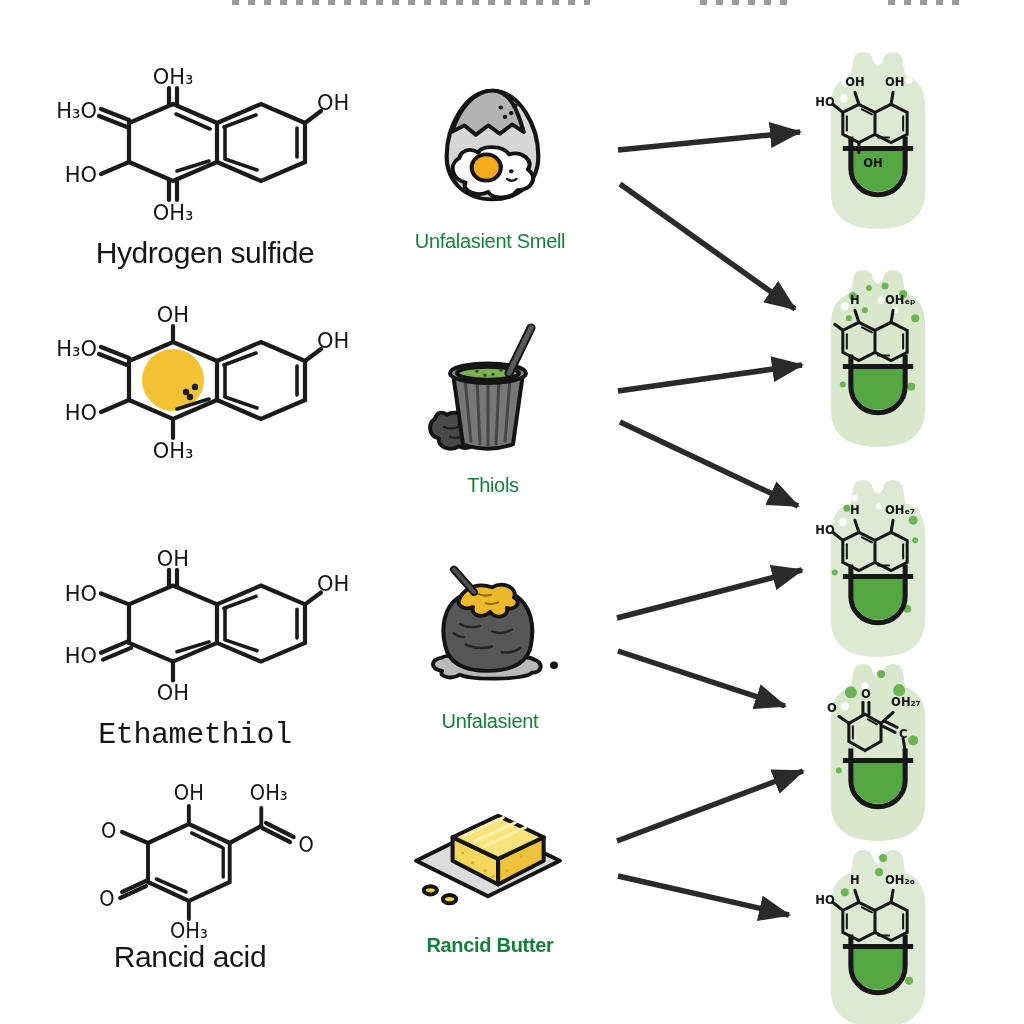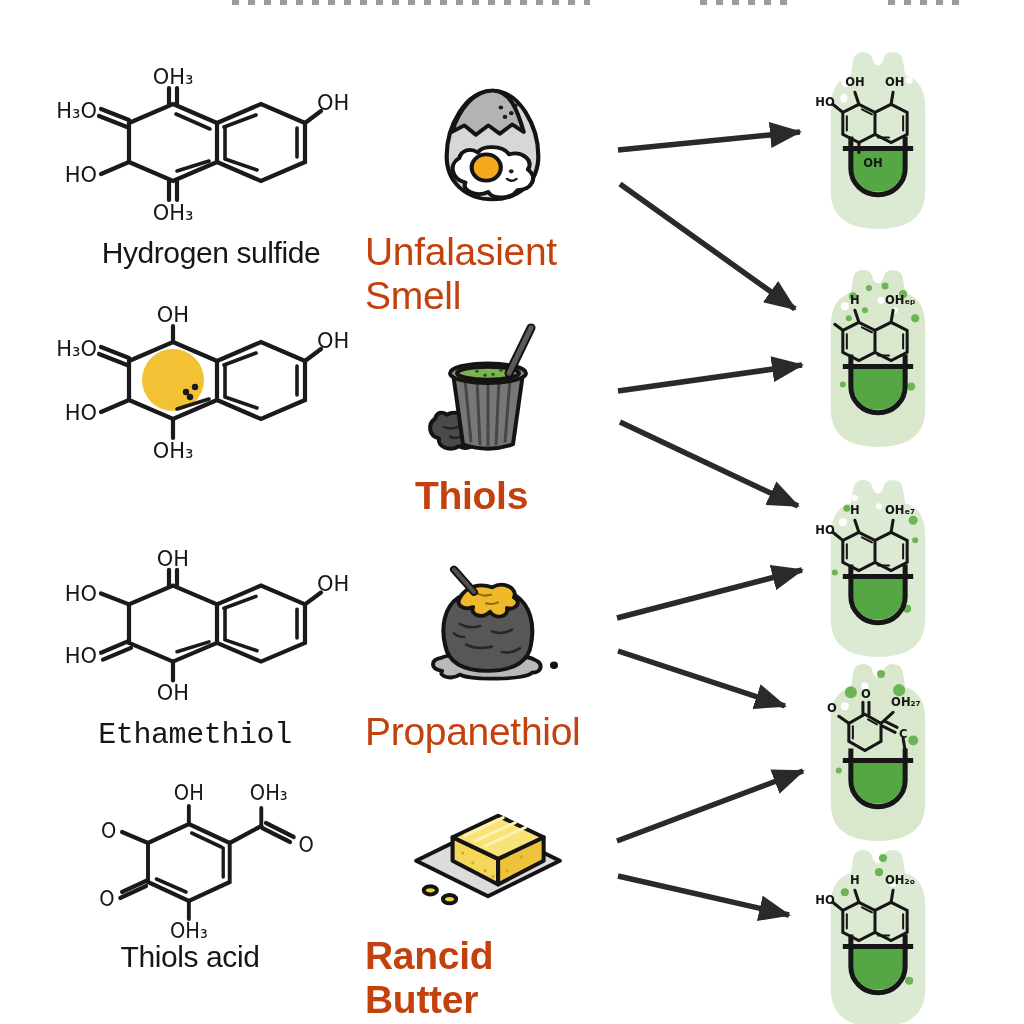--- a/index.html
+++ b/index.html
@@ -50,7 +50,7 @@
     <text class="atom" x="118" y="150" text-anchor="middle">OH₃</text>
     <text class="atom" x="262" y="40" text-anchor="start">OH</text>
   </svg>
-  <div class="row-label" style="left:66px;width:290px;top:236px;">Hydrogen sulfide</div>
+  <div class="row-label" style="left:60px;width:290px;top:236px;">Hydrogen sulfide</div>
 
   <svg style="left:55px;top:308px;" width="280" height="160" viewBox="0 0 280 160" preserveAspectRatio="none">
     <circle cx="118" cy="72" r="31" fill="#f2c234"></circle>

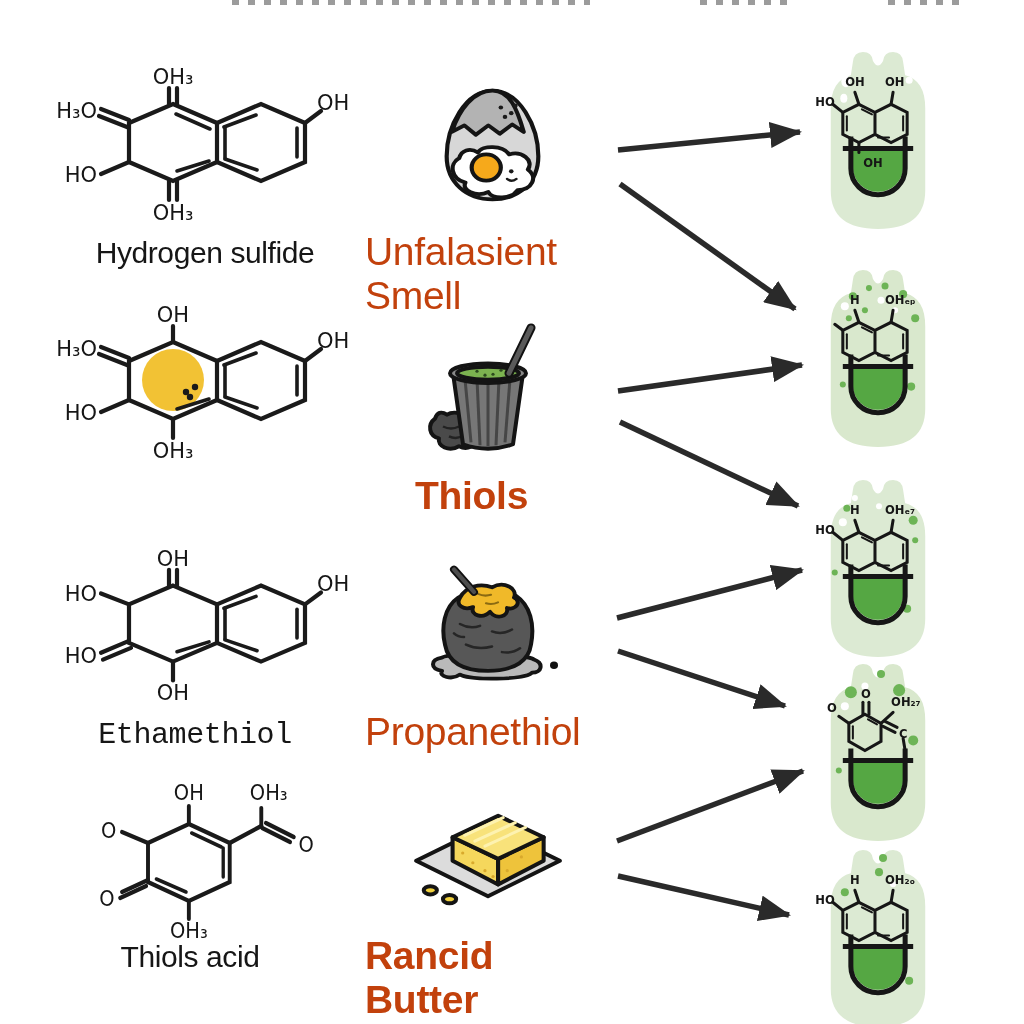--- a/index.html
+++ b/index.html
@@ -6,7 +6,7 @@
   .canvas{position:relative;width:1024px;height:1024px;background:#ffffff;overflow:hidden;
           font-family:"Liberation Sans",sans-serif;color:#141414;}
   .row-label{position:absolute;text-align:center;font-size:30px;letter-spacing:-0.4px;color:#161616;}
-  .mid-label{position:absolute;text-align:left;font-size:39px;letter-spacing:-0.3px;color:#c2410c;}
+  .mid-label{position:absolute;text-align:center;font-size:20px;letter-spacing:-0.3px;color:#15803d;}
   svg{position:absolute;overflow:visible;}
   svg text{font-family:"DejaVu Sans","Liberation Sans",sans-serif;fill:#161616;}
   .atom{font-size:21px;}

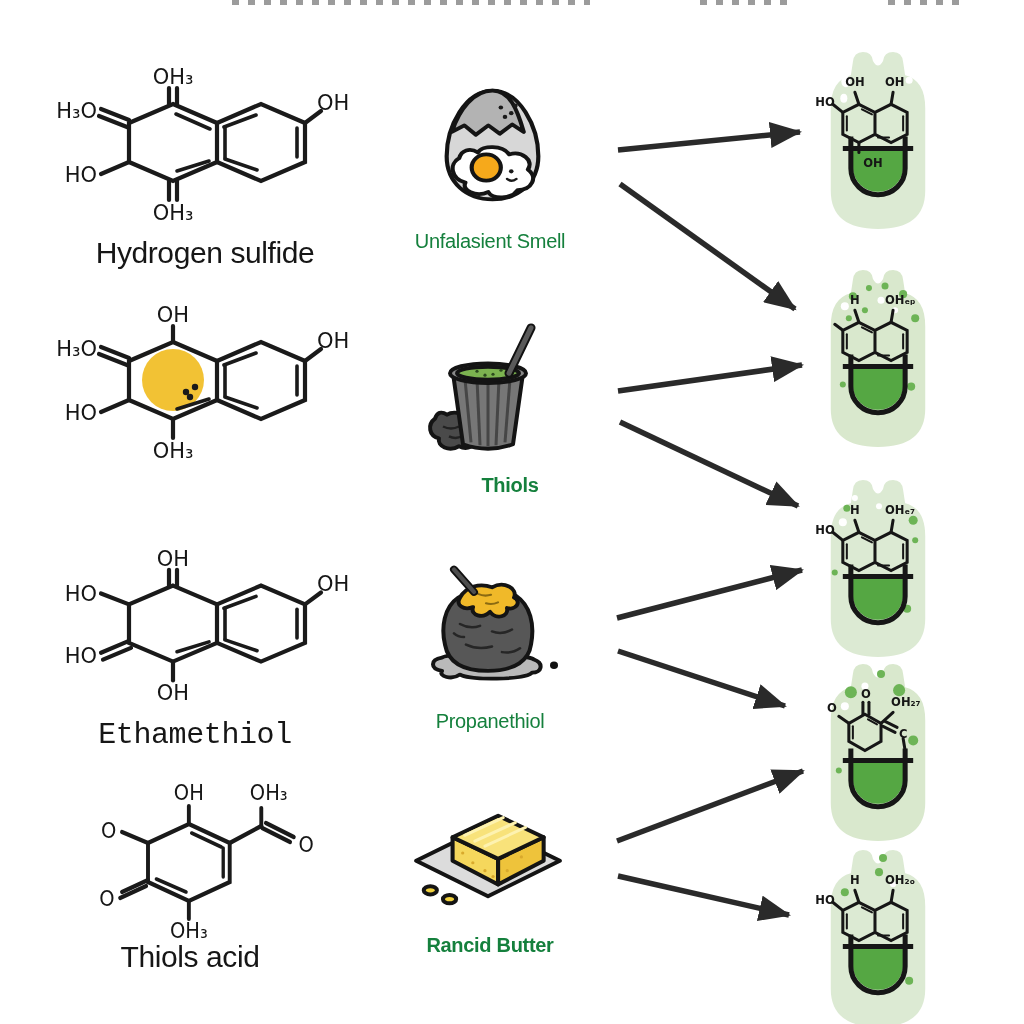--- a/index.html
+++ b/index.html
@@ -155,7 +155,7 @@
     <line x1="96" y1="58" x2="118" y2="12" stroke="#111" stroke-width="9" stroke-linecap="round"></line>
     <line x1="96" y1="58" x2="118" y2="12" stroke="#5a5a5a" stroke-width="5" stroke-linecap="round"></line>
   </svg>
-  <div class="mid-label" style="left:415px;width:190px;top:474px;font-weight:bold;">Thiols</div>
+  <div class="mid-label" style="left:398px;width:190px;top:474px;">Thiols</div>
 
   <svg style="left:408px;top:562px;" width="160" height="122" viewBox="0 0 160 130" preserveAspectRatio="none">
     <path class="outline" d="M34,102 C22,104 22,114 34,116 C30,122 44,126 52,120 C60,126 118,126 124,118 C134,118 136,108 126,104 C120,98 40,96 34,102 Z" fill="#b9b9b9" stroke-width="3.2"></path>

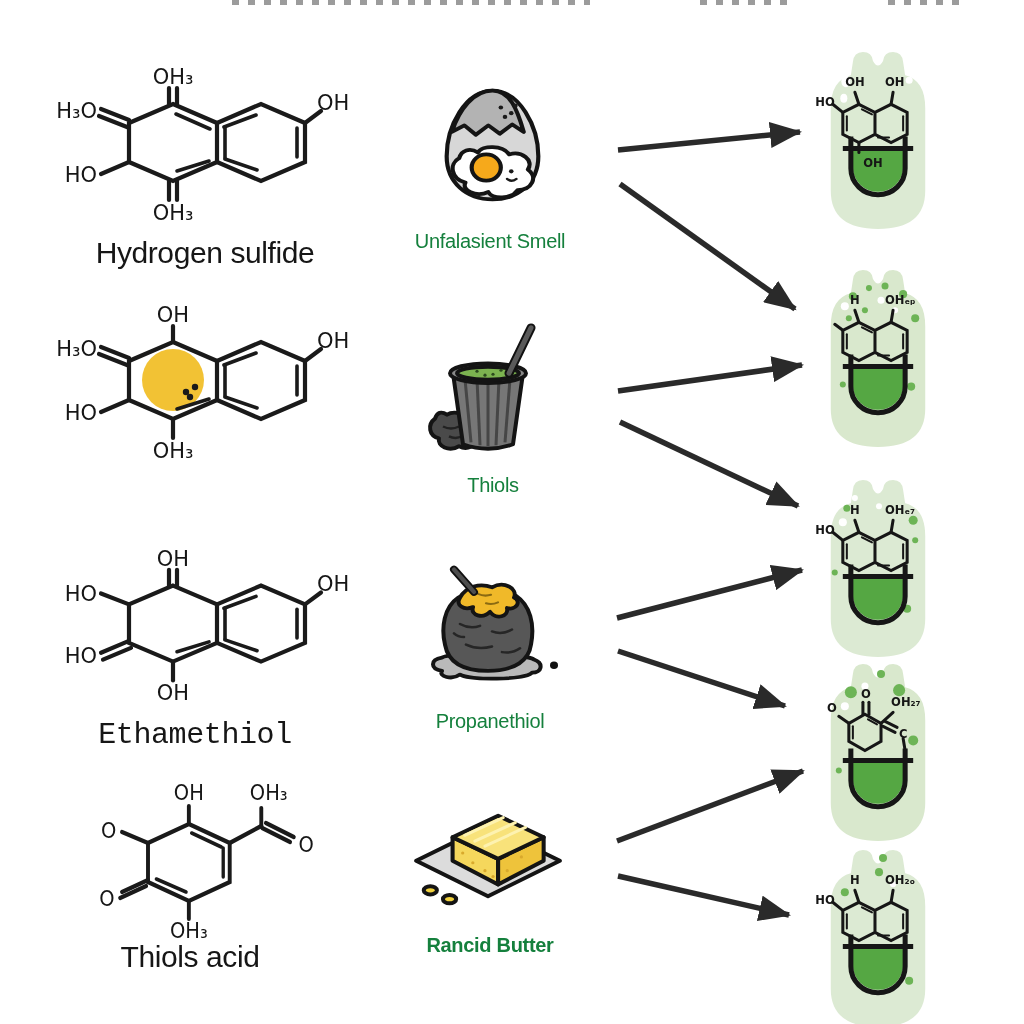--- a/index.html
+++ b/index.html
@@ -167,7 +167,7 @@
     <line x1="66" y1="32" x2="46" y2="8" stroke="#111" stroke-width="8" stroke-linecap="round"></line>
     <line x1="66" y1="32" x2="46" y2="8" stroke="#4e4e4e" stroke-width="4.4" stroke-linecap="round"></line>
   </svg>
-  <div class="mid-label" style="left:365px;width:250px;top:710px;">Propanethiol</div>
+  <div class="mid-label" style="left:365px;width:250px;top:710px;">Unfalasient</div>
 
   <svg style="left:402px;top:798px;" width="172" height="108" viewBox="0 0 170 110" preserveAspectRatio="none">
     <path class="outline" d="M85,28 L156,64 L85,100 L14,64 Z" fill="#dcdcdc"></path>

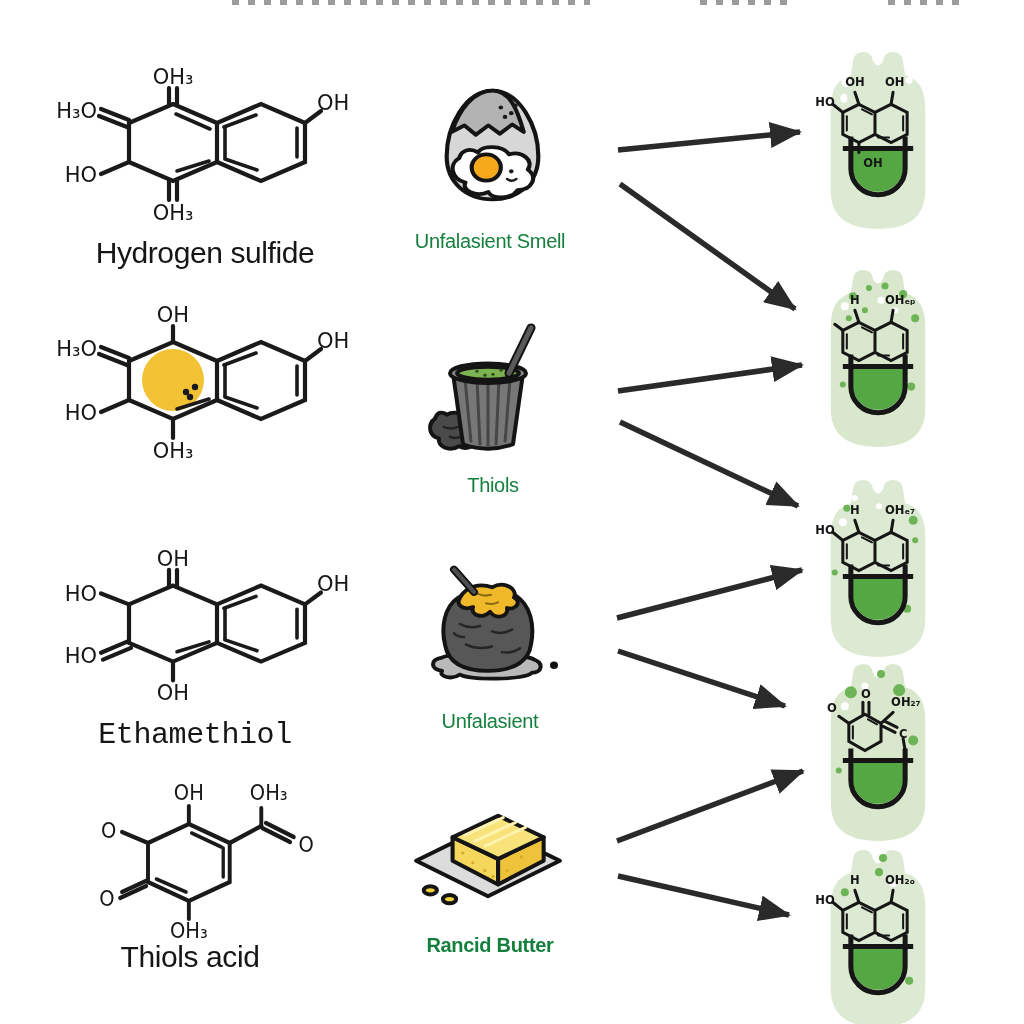--- a/index.html
+++ b/index.html
@@ -121,7 +121,7 @@
     <text class="atom" x="48" y="126" text-anchor="end">O</text>
     <text class="atom" x="128" y="158" text-anchor="middle">OH₃</text>
   </svg>
-  <div class="row-label" style="left:50px;width:280px;top:940px;">Thiols acid</div>
+  <div class="row-label" style="left:50px;width:280px;top:940px;">Rancid acid</div>
 
   <svg style="left:430px;top:85px;" width="125" height="122" viewBox="0 0 120 130" preserveAspectRatio="none">
     <path class="outline" d="M60,6 C34,6 16,44 16,76 C16,104 35,122 60,122 C85,122 104,104 104,76 C104,44 86,6 60,6 Z" fill="#d7d7d7"></path>

